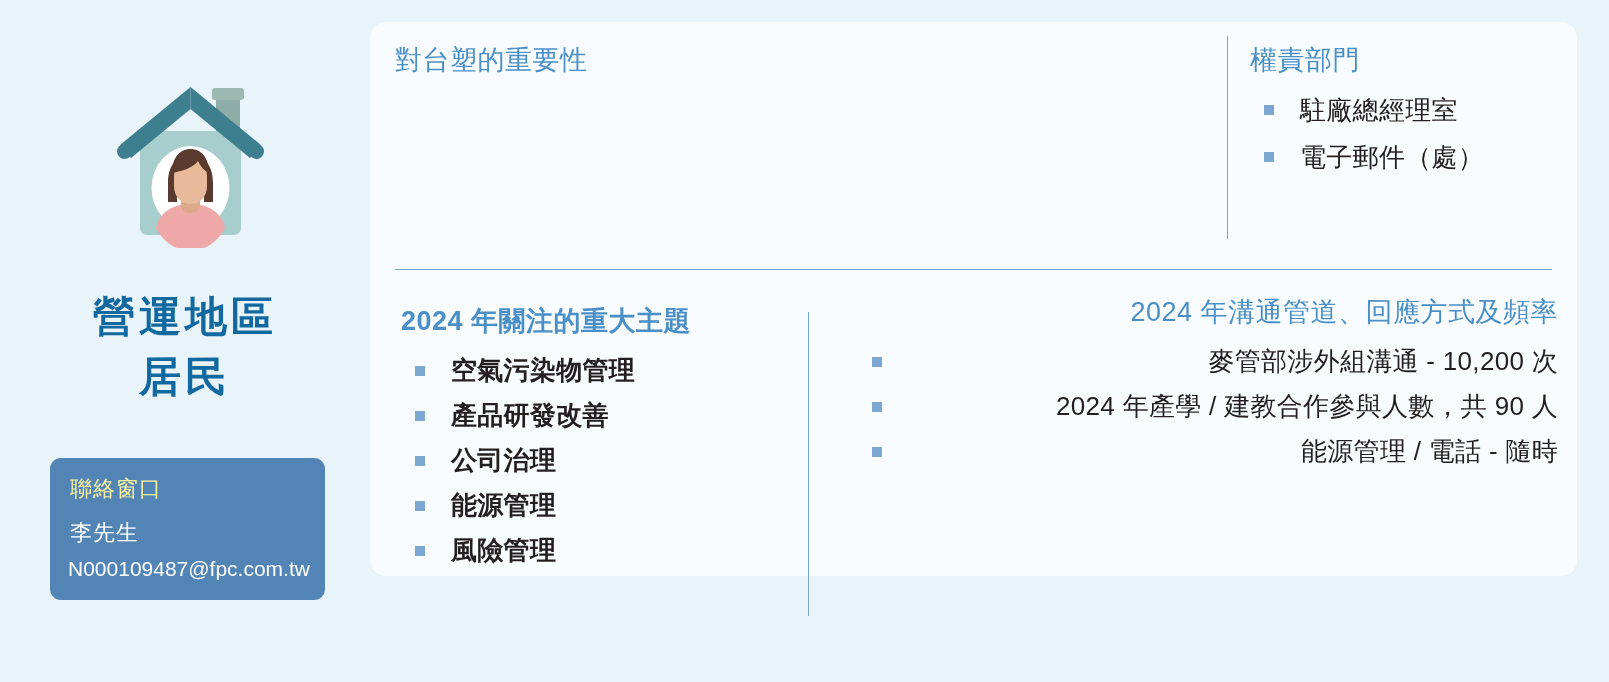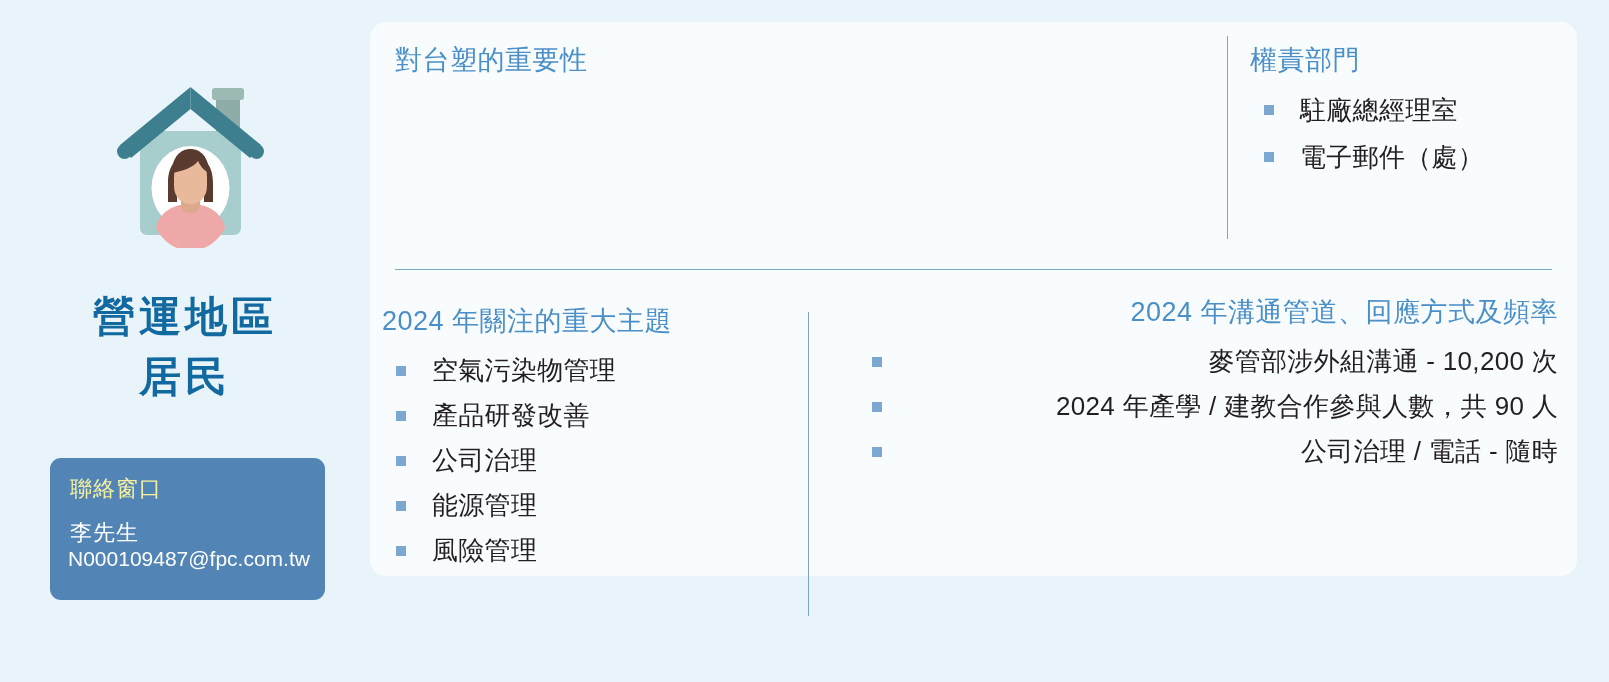--- a/index.html
+++ b/index.html
@@ -153,9 +153,10 @@
 
   #topics-block {
     position: absolute;
-    left: 12px;
+    left: 31px;
     top: 281px;
     width: 400px;
+    font-weight: bold;
   }
 
   #channels-block {

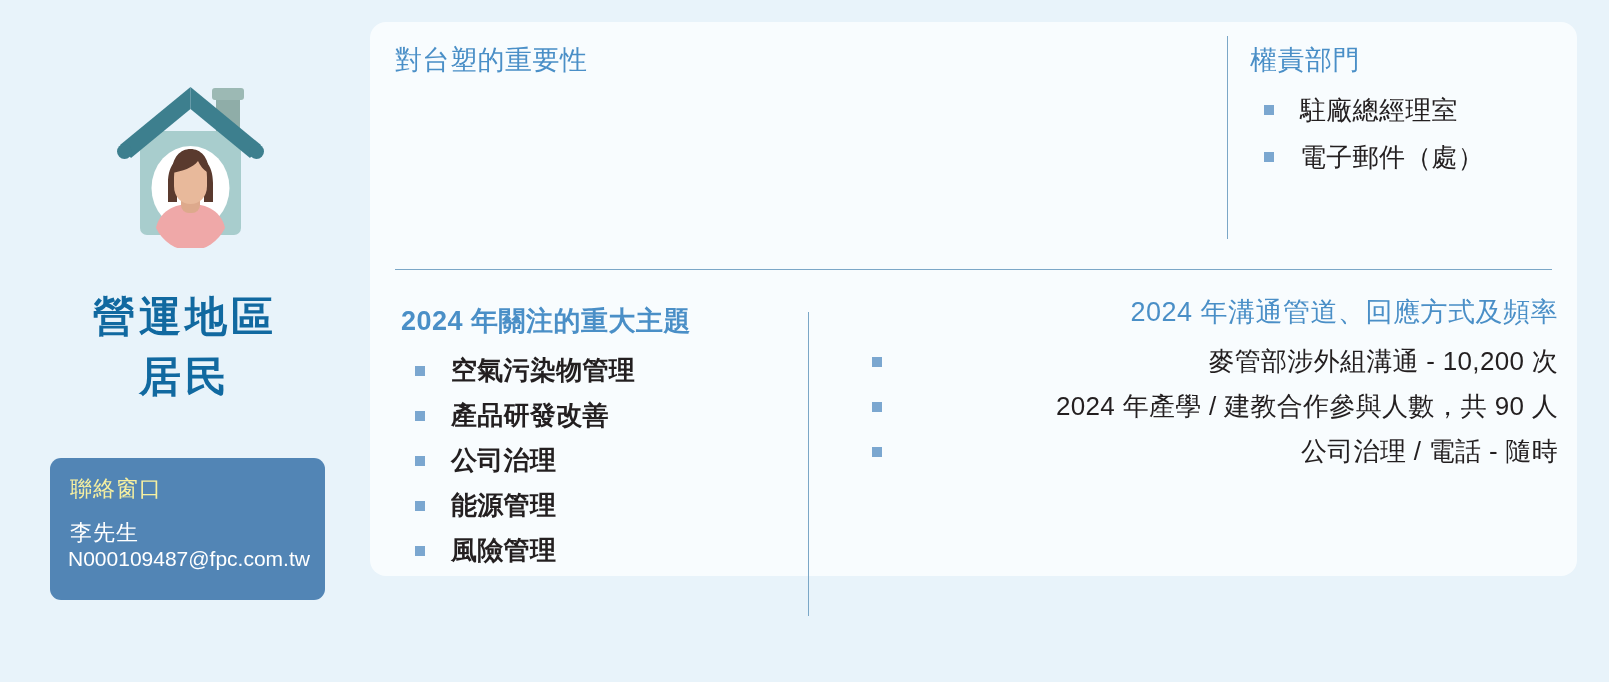--- a/index.html
+++ b/index.html
@@ -307,7 +307,7 @@
       </li>
       <li>
         <span class="bsq"></span>
-        <span>公司治理 / 電話 - 隨時</span>
+        <span>能源管理 / 電話 - 隨時</span>
       </li>
     </ul>
   </div>

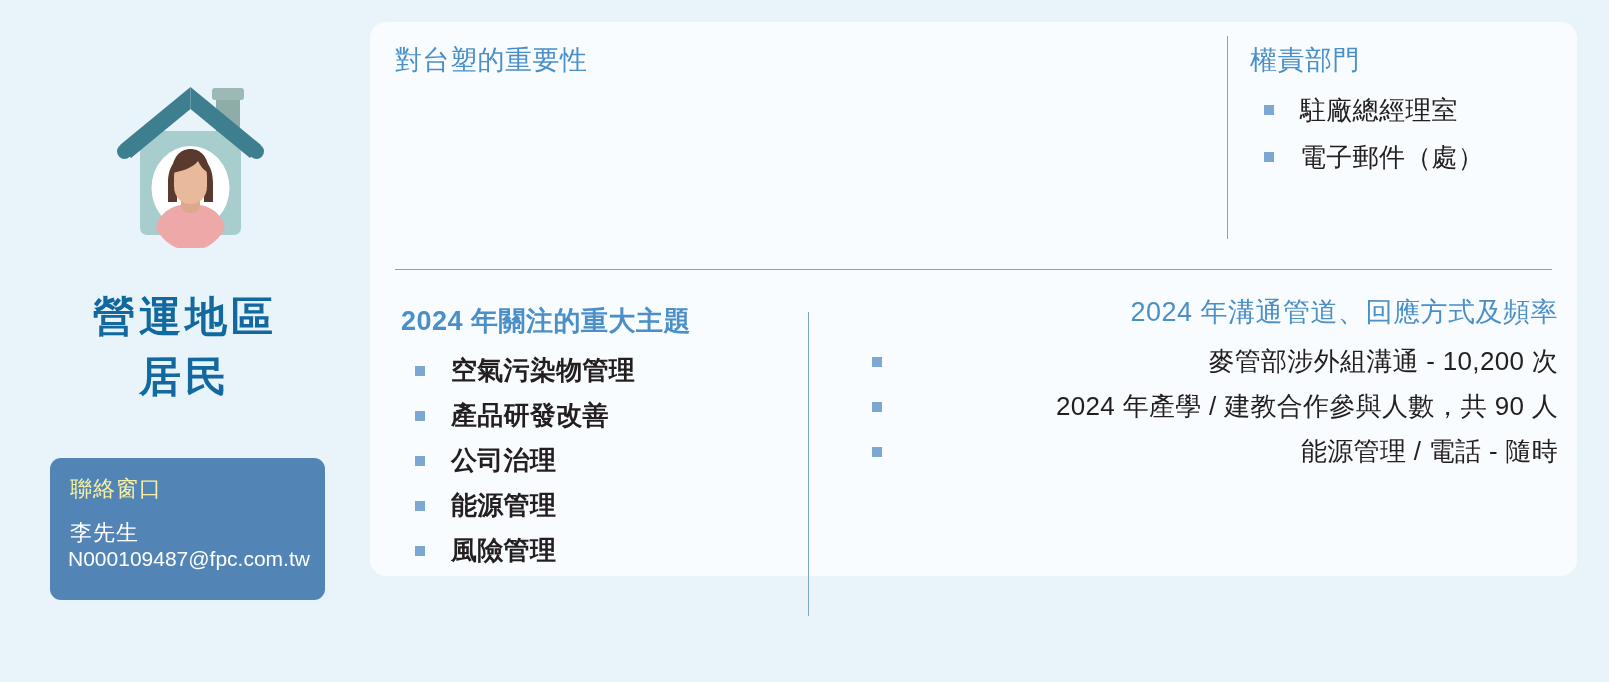--- a/index.html
+++ b/index.html
@@ -78,7 +78,7 @@
   #contact-card .c-email {
     position: absolute;
     left: 18px;
-    top: 89px;
+    top: 99px;
     color: #ffffff;
     font-size: 21px;
     letter-spacing: 0px;

